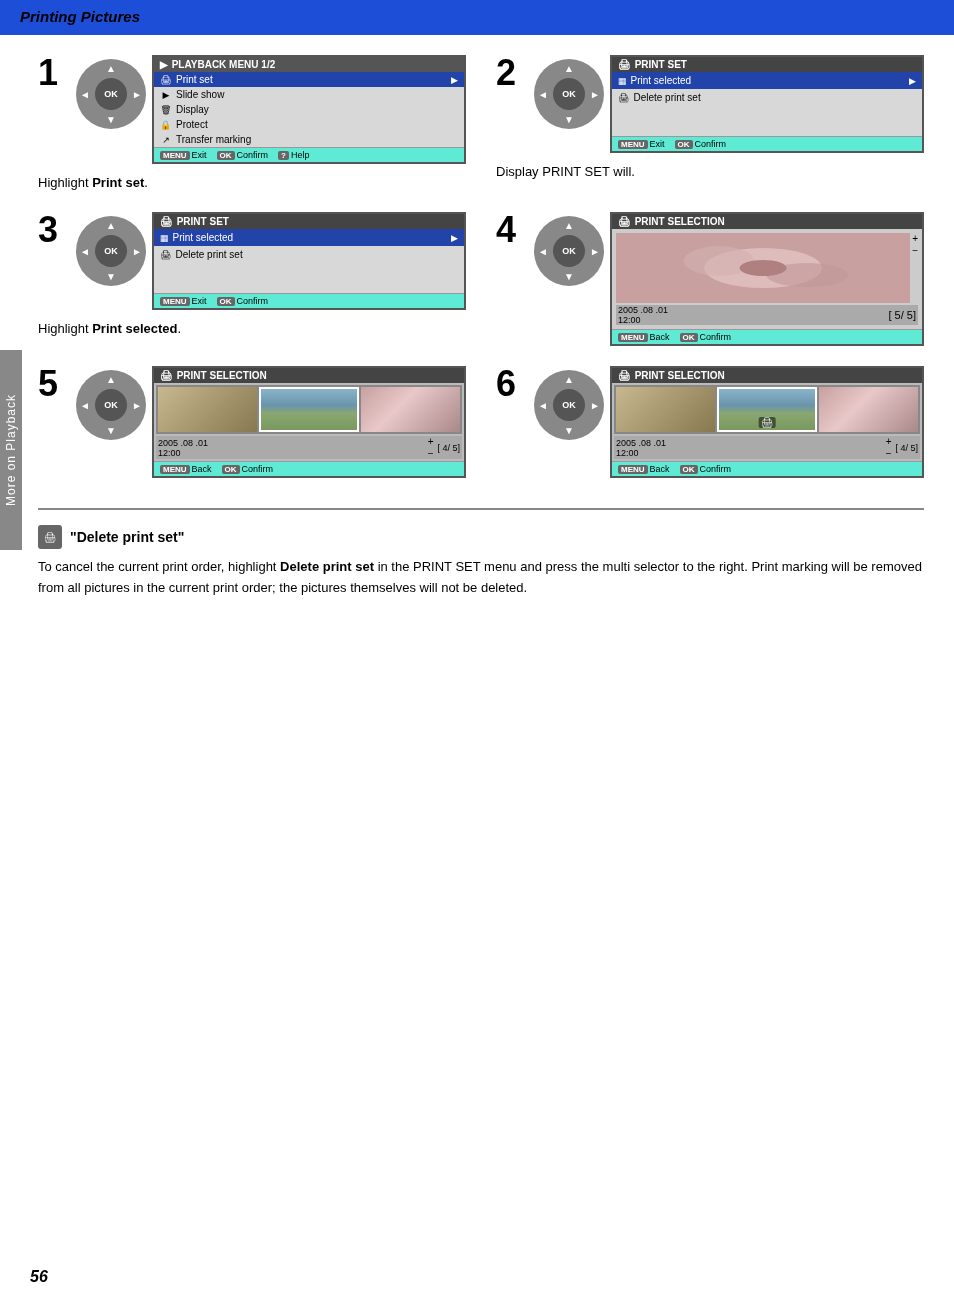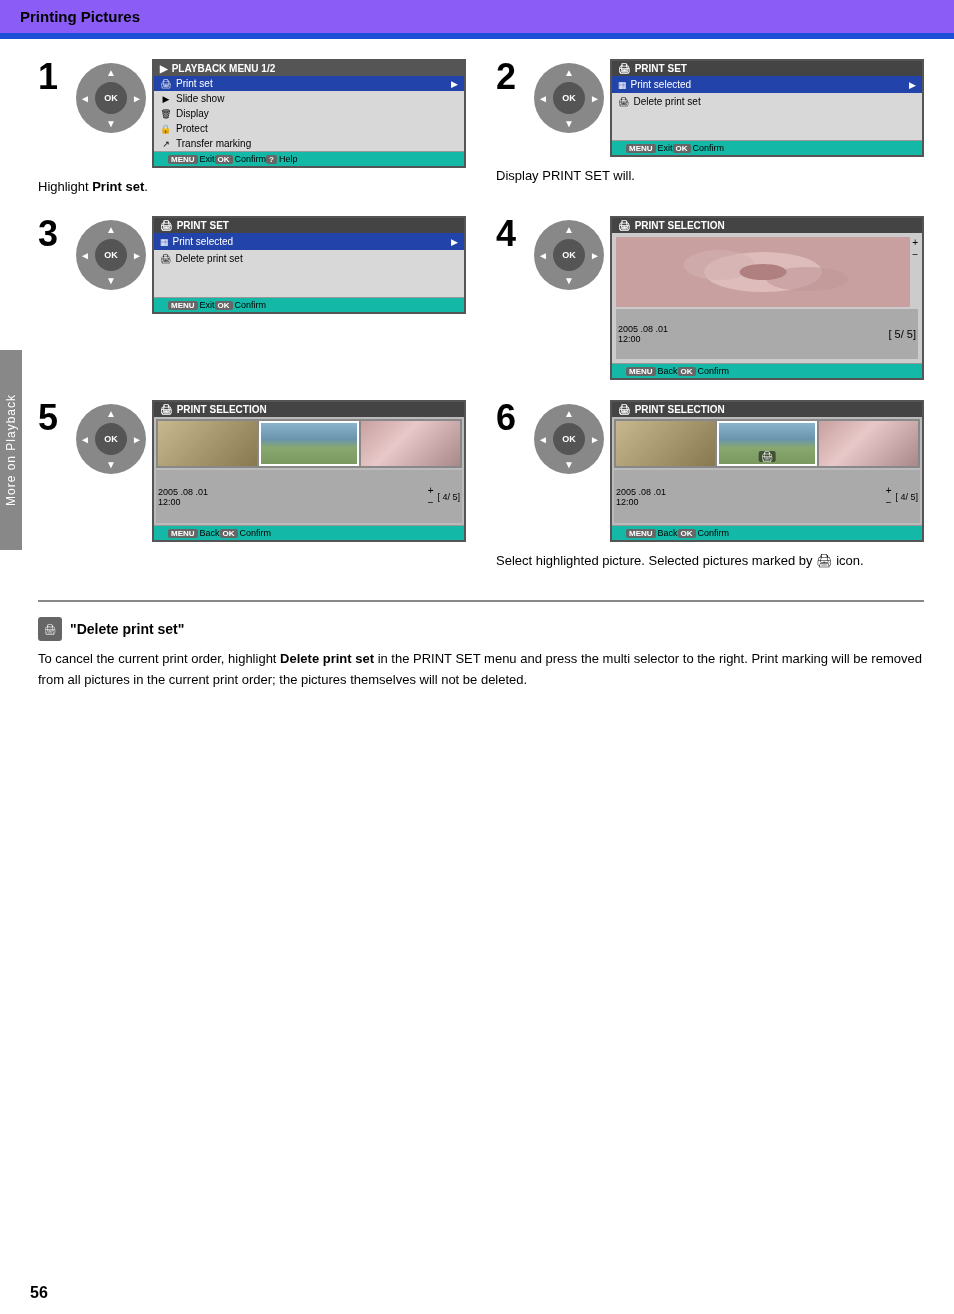--- a/index.html
+++ b/index.html
@@ -15,11 +15,12 @@
 
     
     .page-header {
-      background: #8b5cf6;
+      background: #1d4ed8;
       padding: 8px 20px;
       display: flex;
       align-items: center;
-      border-bottom: 6px solid #1d4ed8;
+      border-bottom: 2px solid #1d4ed8;
+      font-style: italic;
     }
     .page-header-title {
       font-weight: bold;

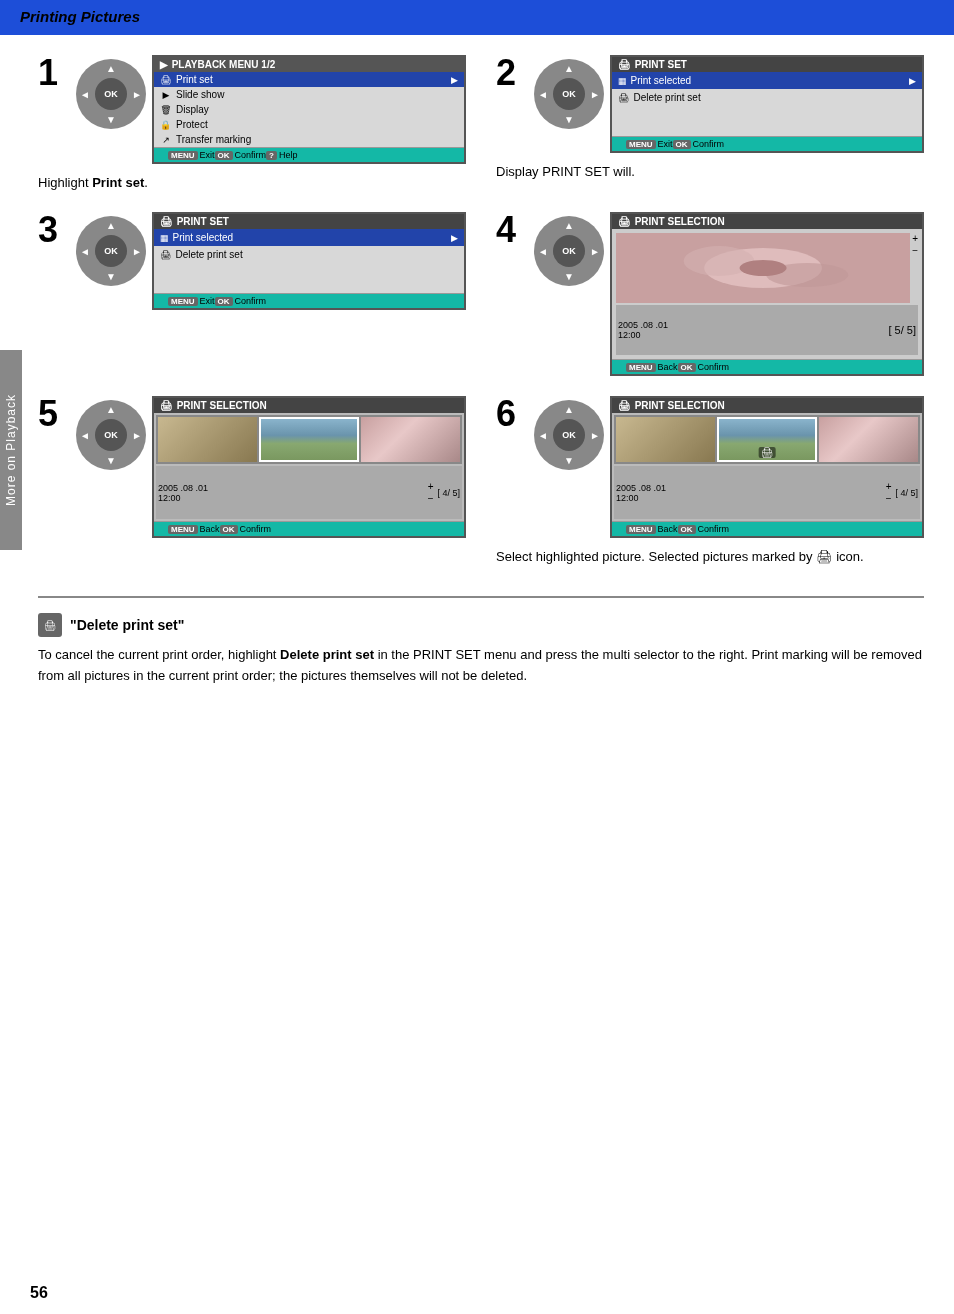--- a/index.html
+++ b/index.html
@@ -144,10 +144,11 @@
     }
 
     .cam-screen-footer {
-      background: #14b8a6;
-      padding: 2px 14px;
+      background: #5eead4;
+      padding: 2px 6px;
       font-size: 9px;
       display: flex;
+      gap: 10px;
       border-top: 1px solid #999;
     }
 

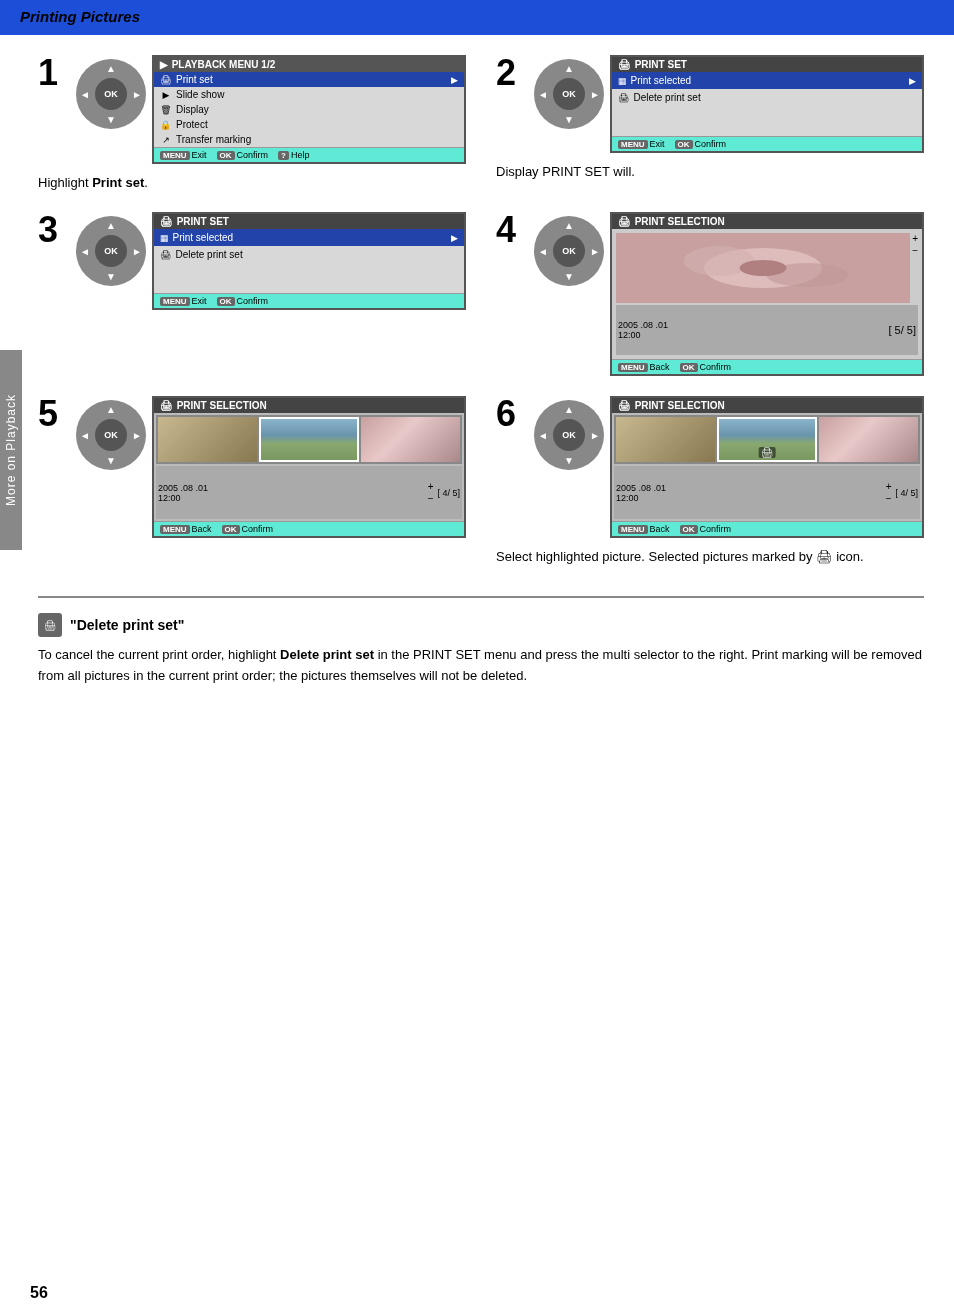--- a/index.html
+++ b/index.html
@@ -295,7 +295,7 @@
       display: flex;
       justify-content: space-between;
       align-items: center;
-      padding: 15px 2px;
+      padding: 0 2px;
       font-size: 9px;
       background: #aaa;
     }

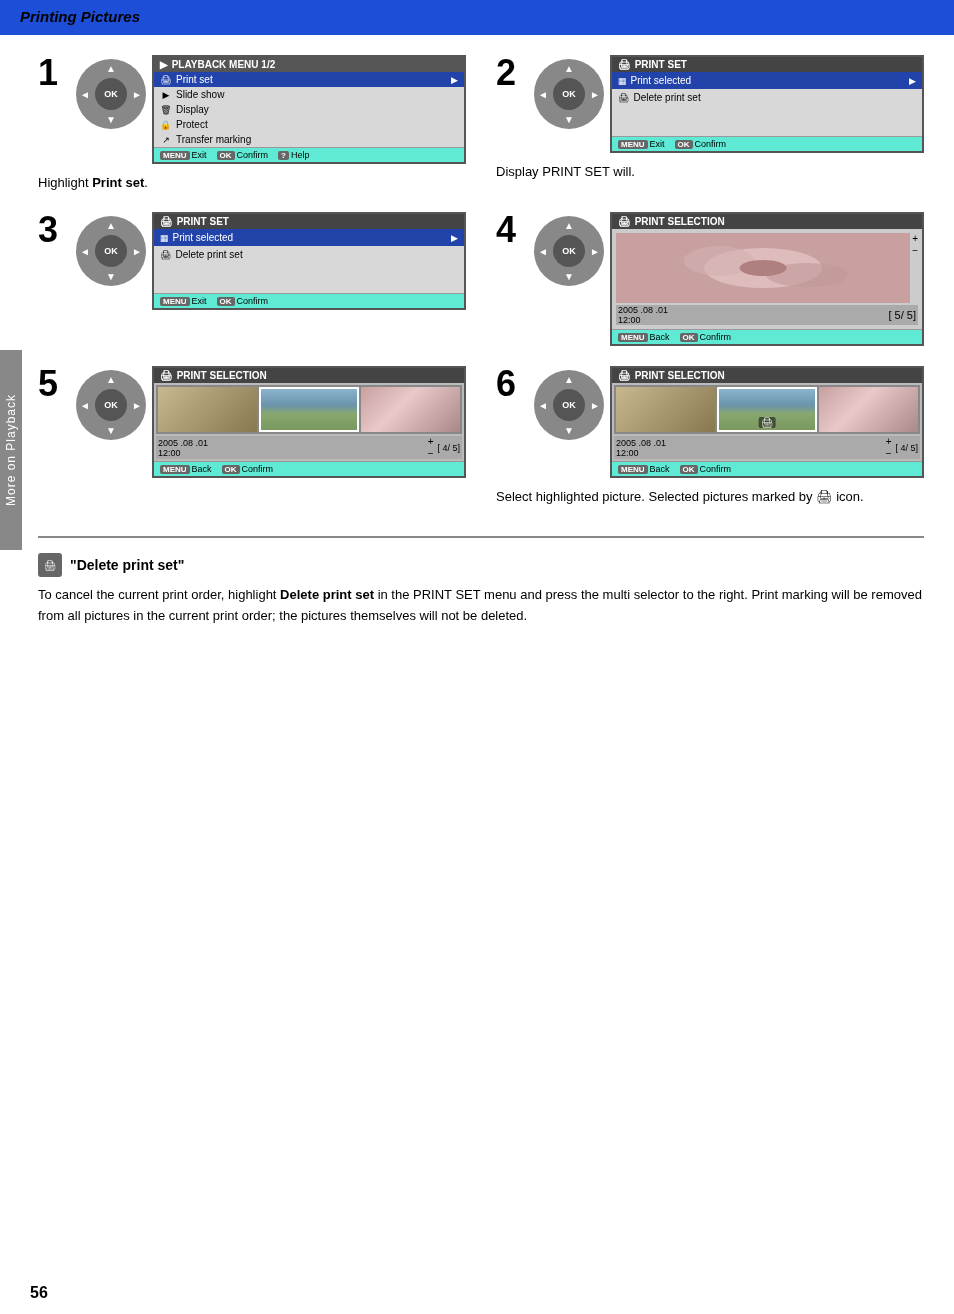--- a/index.html
+++ b/index.html
@@ -541,6 +541,7 @@
           </div>
         </div>
       </div>
+      <div class="step-caption">Highlight <strong>Print selected</strong>.</div>
     </div>
 
     <div class="step">

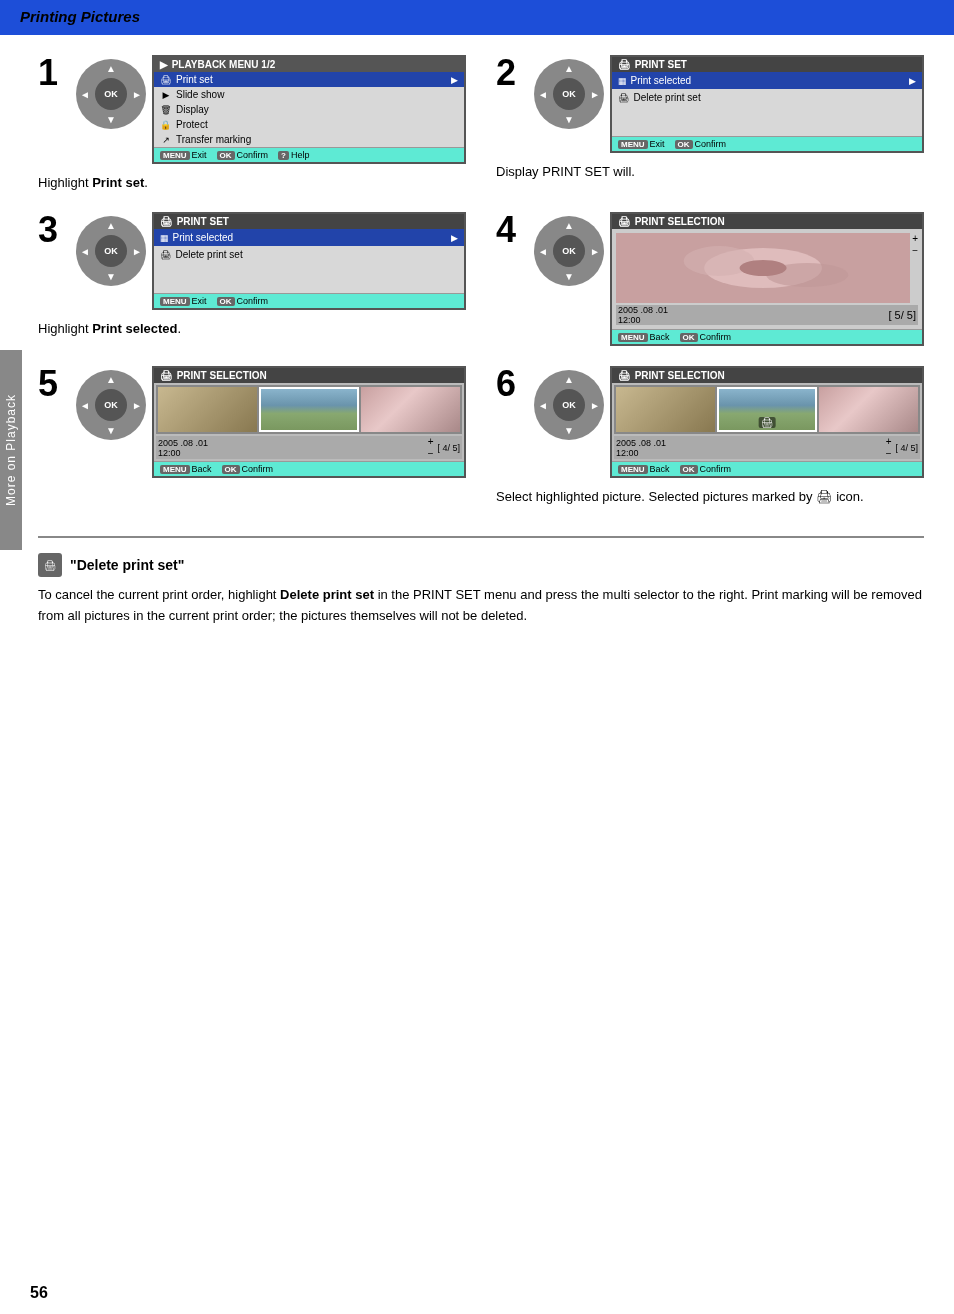--- a/index.html
+++ b/index.html
@@ -719,7 +719,6 @@
           </div>
         </div>
       </div>
-      <div class="step-caption">Select highlighted picture. Selected pictures marked by 🖨 icon.</div>
     </div>
 
   </div>

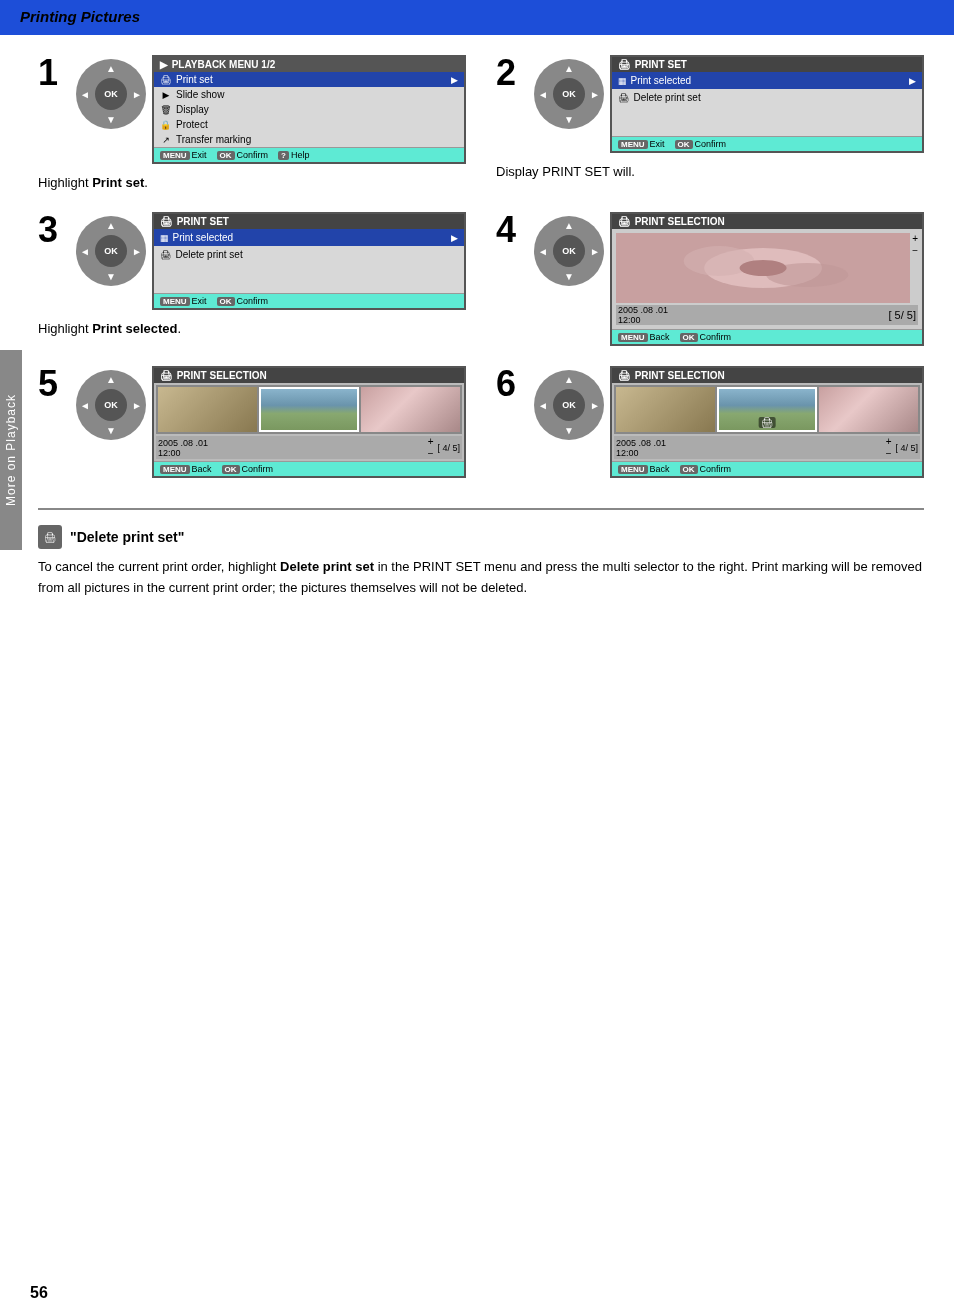--- a/index.html
+++ b/index.html
@@ -356,10 +356,11 @@
     
     .page-number {
       position: absolute;
-      bottom: 12px;
+      bottom: 28px;
       left: 30px;
       font-size: 16px;
       font-weight: bold;
+      font-style: italic;
     }
 
     .divider-arrow {

